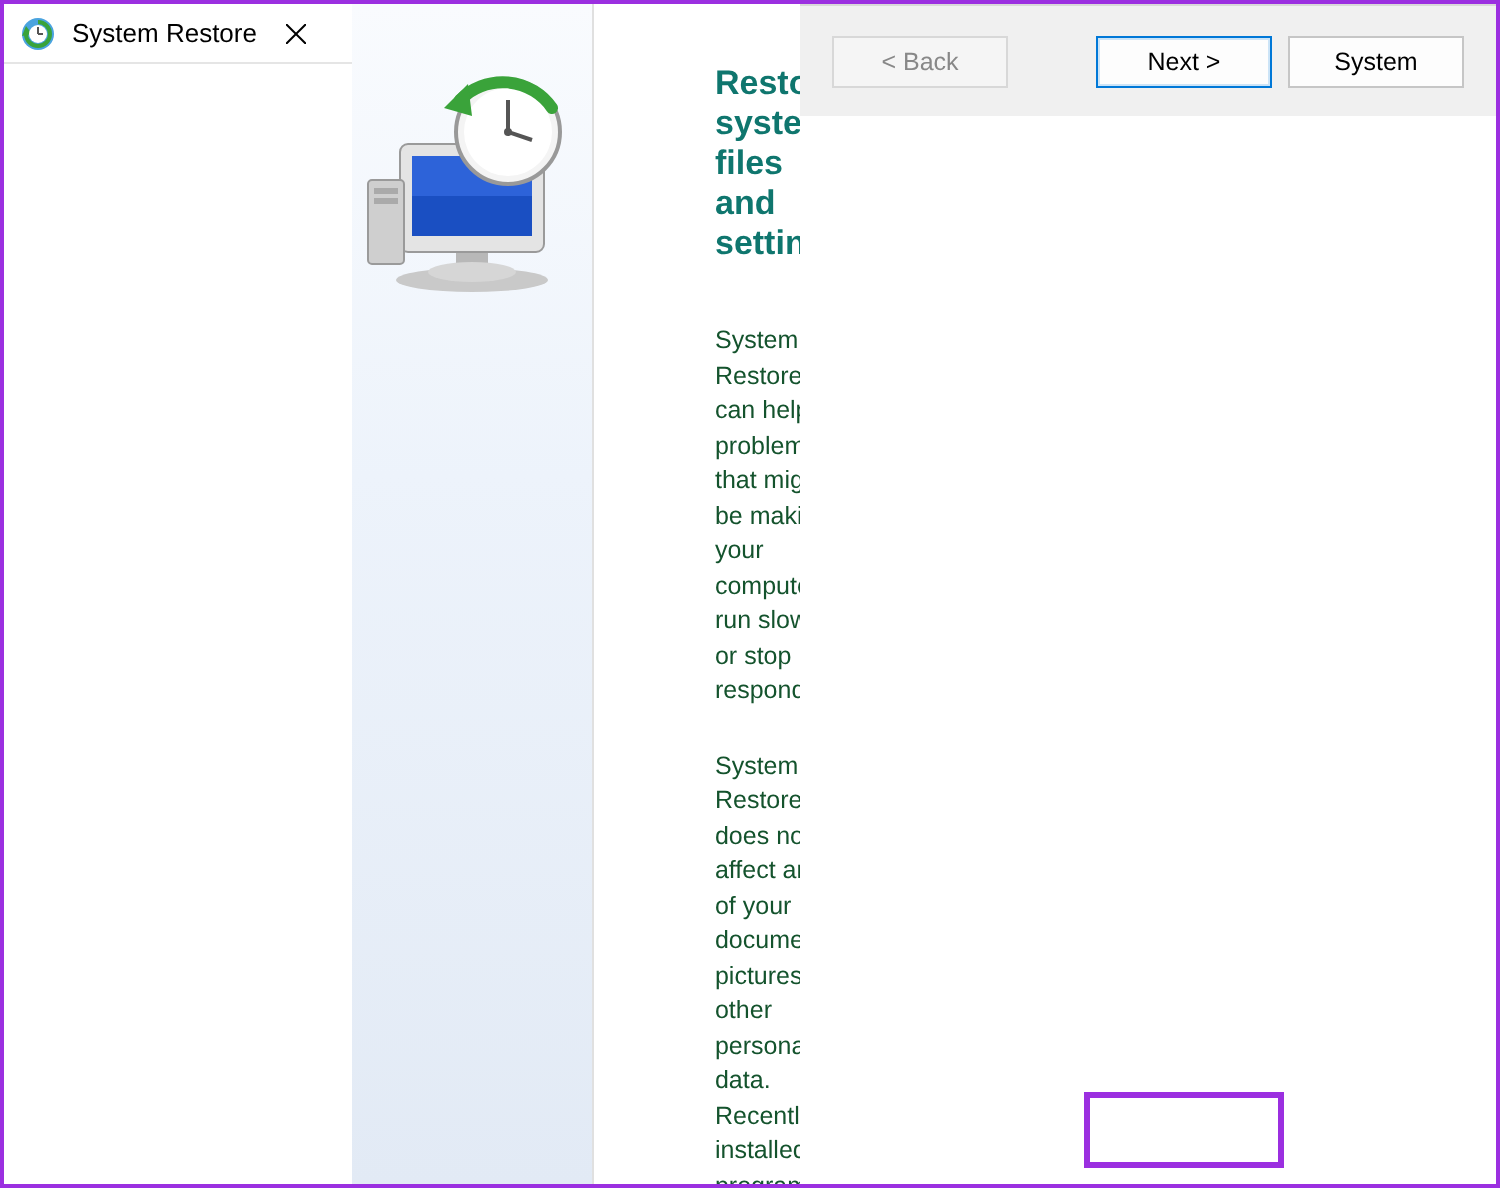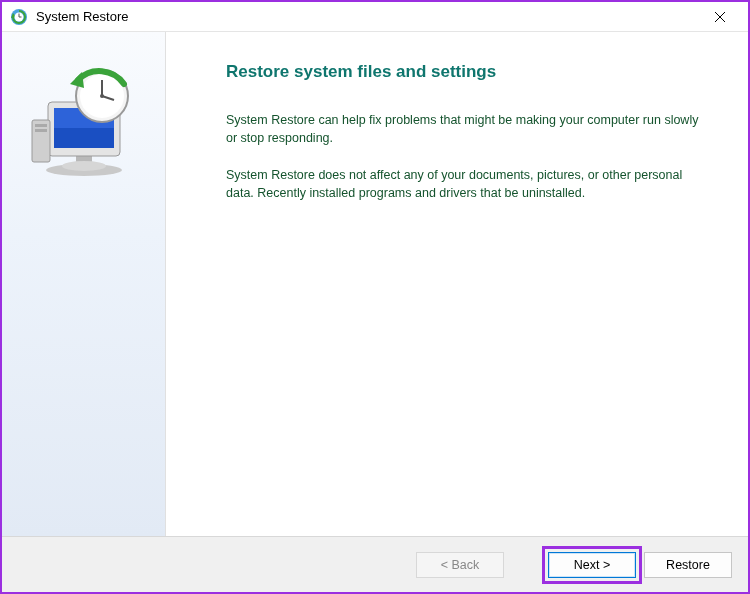--- a/index.html
+++ b/index.html
@@ -14,7 +14,7 @@
       height: 594px;
       border: 2px solid #9b2fe0;
       display: flex;
-      flex-direction: column;
+      flex-direction: row;
       position: relative;
     }
     .titlebar {

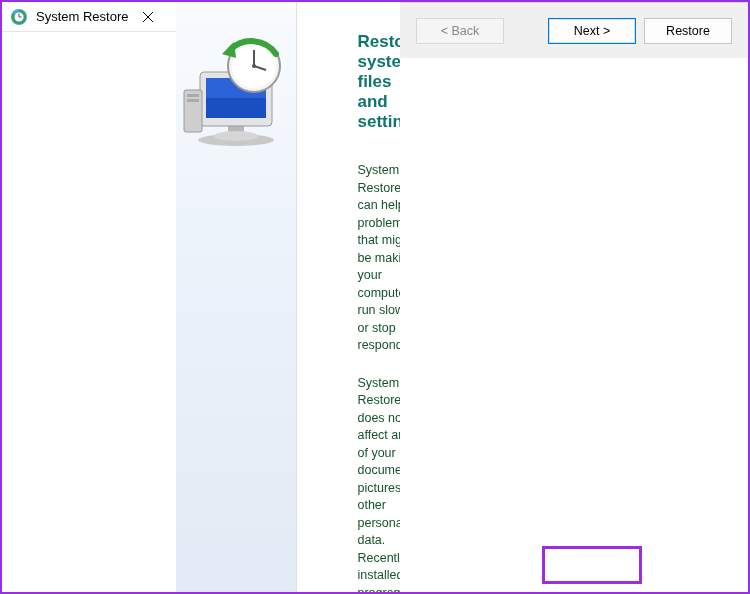--- a/index.html
+++ b/index.html
@@ -183,7 +183,7 @@
     <span style="position:relative; display:inline-block;padding-left:36px;">
       <button class="btn default" id="next-btn">Next &gt;</button>
     </span>
-    <button class="btn">Restore</button>
+    <button class="btn">System</button>
   </div>
 
   <div class="highlight-next" id="highlight" style="left: 540px; top: 543.5px; width: 100px; height: 38px;"></div>

